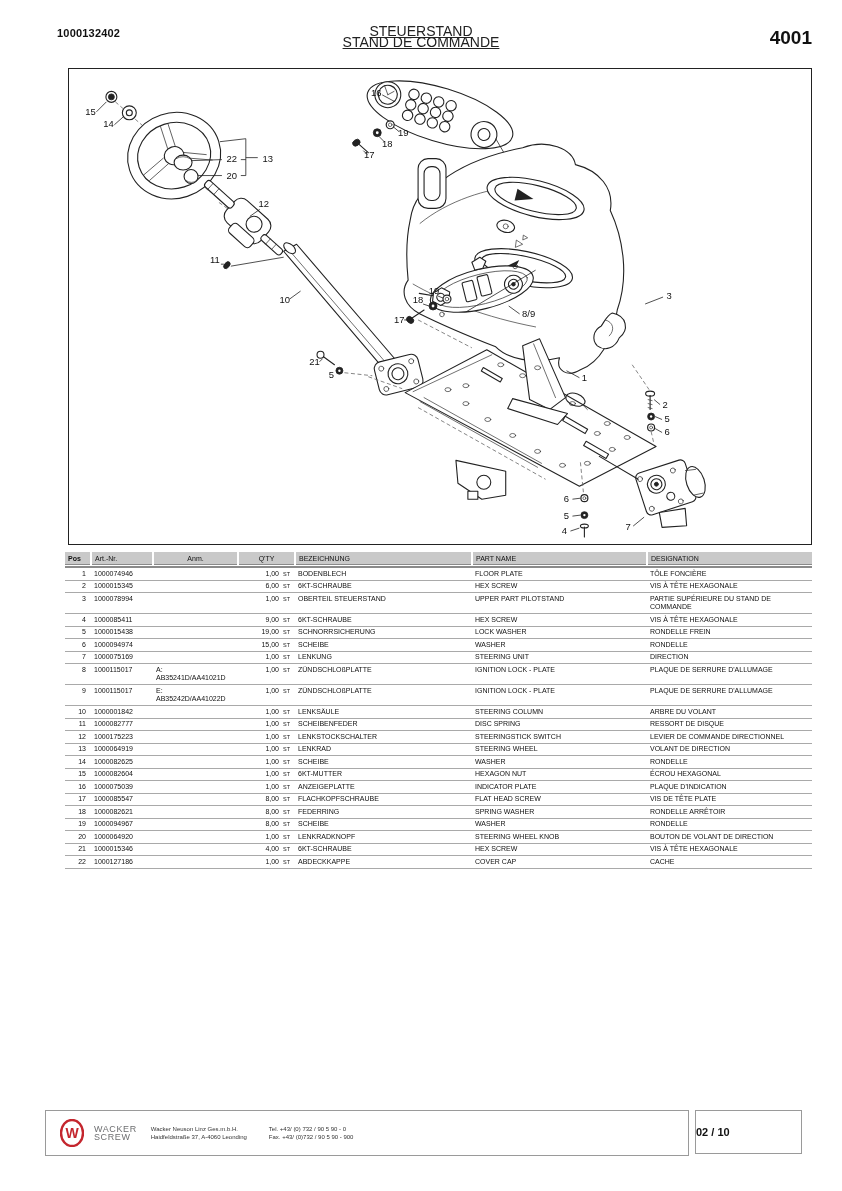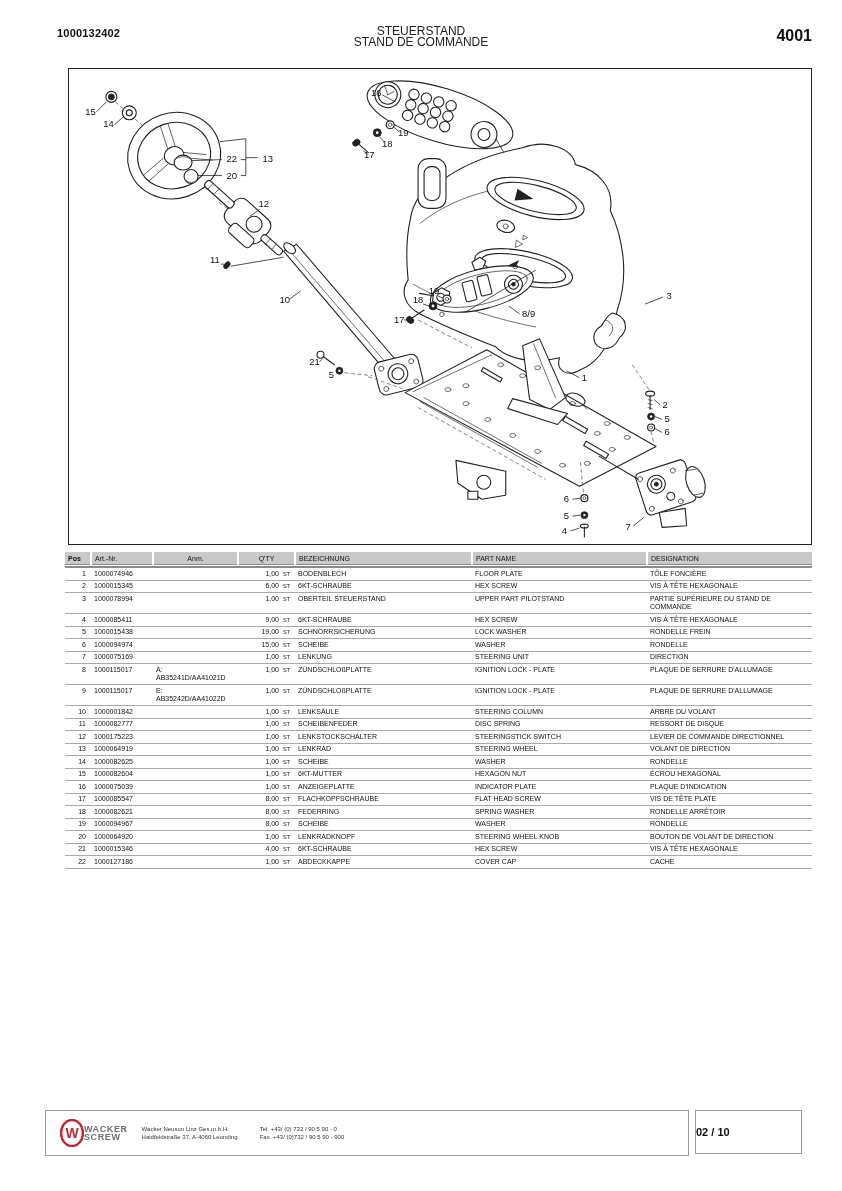--- a/index.html
+++ b/index.html
@@ -9,7 +9,7 @@
   
   .doc-number { position:absolute; left:57px; top:27px; font-size:11px; font-weight:bold; letter-spacing:.2px; }
   .page-code  { position:absolute; right:30px; top:27px; font-size:16px; font-weight:bold; }
-  .title-block{ position:absolute; left:0; right:0; top:26px; text-align:center; font-size:12px; line-height:11px; color:#222; }
+  .title-block{ position:absolute; left:0; right:0; top:26px; text-align:center; font-size:14px; line-height:11px; color:#222;text-decoration:underline; }
 
   
   .diagram-box { position:absolute; left:68px; top:68px; width:744px; height:477px; border:1.5px solid #222; background:#fff; }

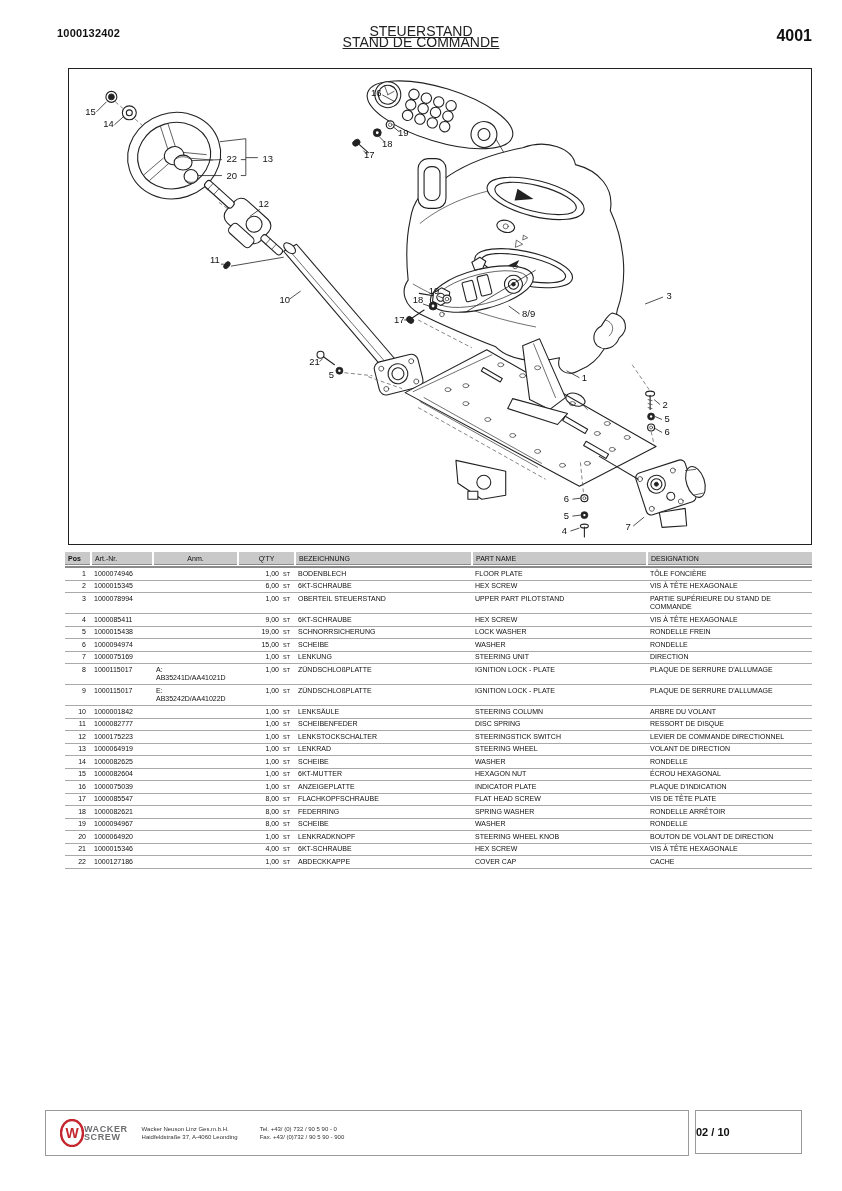--- a/index.html
+++ b/index.html
@@ -8,7 +8,7 @@
 
   
   .doc-number { position:absolute; left:57px; top:27px; font-size:11px; font-weight:bold; letter-spacing:.2px; }
-  .page-code  { position:absolute; right:30px; top:27px; font-size:16px; font-weight:bold; }
+  .page-code  { position:absolute; right:30px; top:27px; font-size:19px; font-weight:bold; }
   .title-block{ position:absolute; left:0; right:0; top:26px; text-align:center; font-size:14px; line-height:11px; color:#222;text-decoration:underline; }
 
   

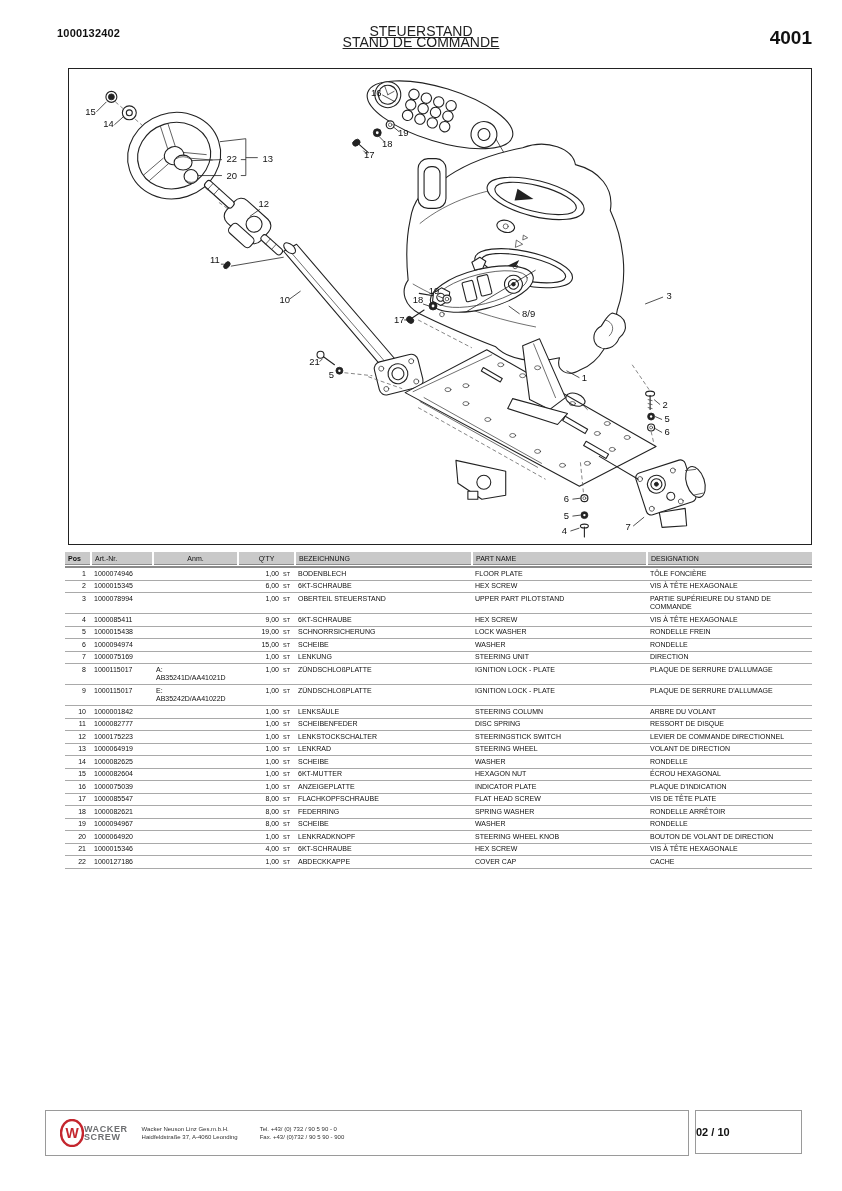--- a/index.html
+++ b/index.html
@@ -45,7 +45,7 @@
   
   .footer-box { position:absolute; left:45px; top:1110px; width:644px; height:46px; border:1px solid #9a9a9a; display:flex; align-items:center; }
   .logo-mark { margin-left:14px; width:24px; height:28px; flex:0 0 auto; }
-  .logo-text { font-weight:bold; font-size:9px; line-height:8.5px; color:#6d6e70; letter-spacing:.6px; }
+  .logo-text { margin-left:10px; font-weight:normal; font-size:9px; line-height:8.5px; color:#6d6e70; letter-spacing:.6px; }
   .company-block { margin-left:14px; font-size:6px; line-height:8px; color:#333; }
   .tel-block { margin-left:22px; font-size:6px; line-height:8px; color:#333; }
   .page-box { position:absolute; left:695px; top:1110px; width:107px; height:44px; border:1px solid #9a9a9a; display:flex; align-items:center; justify-content:flex-start; font-size:11px; font-weight:bold; }

